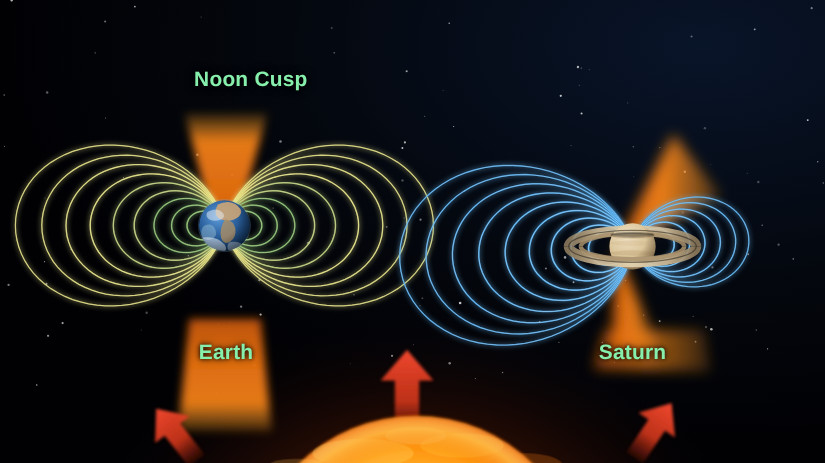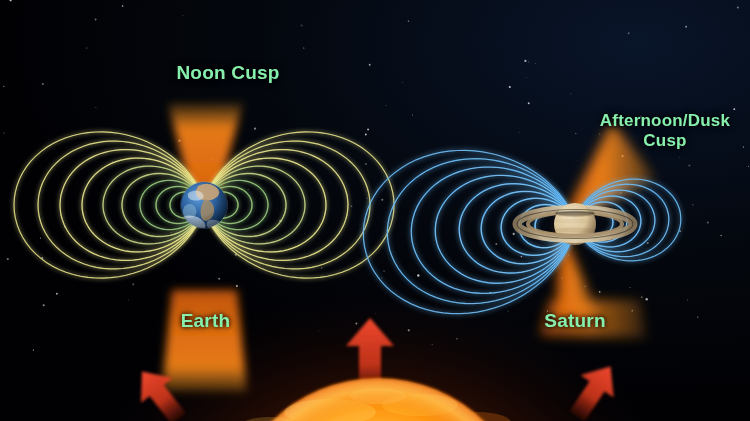--- a/index.html
+++ b/index.html
@@ -456,8 +456,6 @@
 
   <div class="label" id="label-noon-cusp">Noon Cusp</div>
 
-  <div class="label" id="label-afternoon-dusk-cusp">Afternoon/Dusk
-Cusp</div>
 
   <div class="label" id="label-earth">Earth</div>
 

